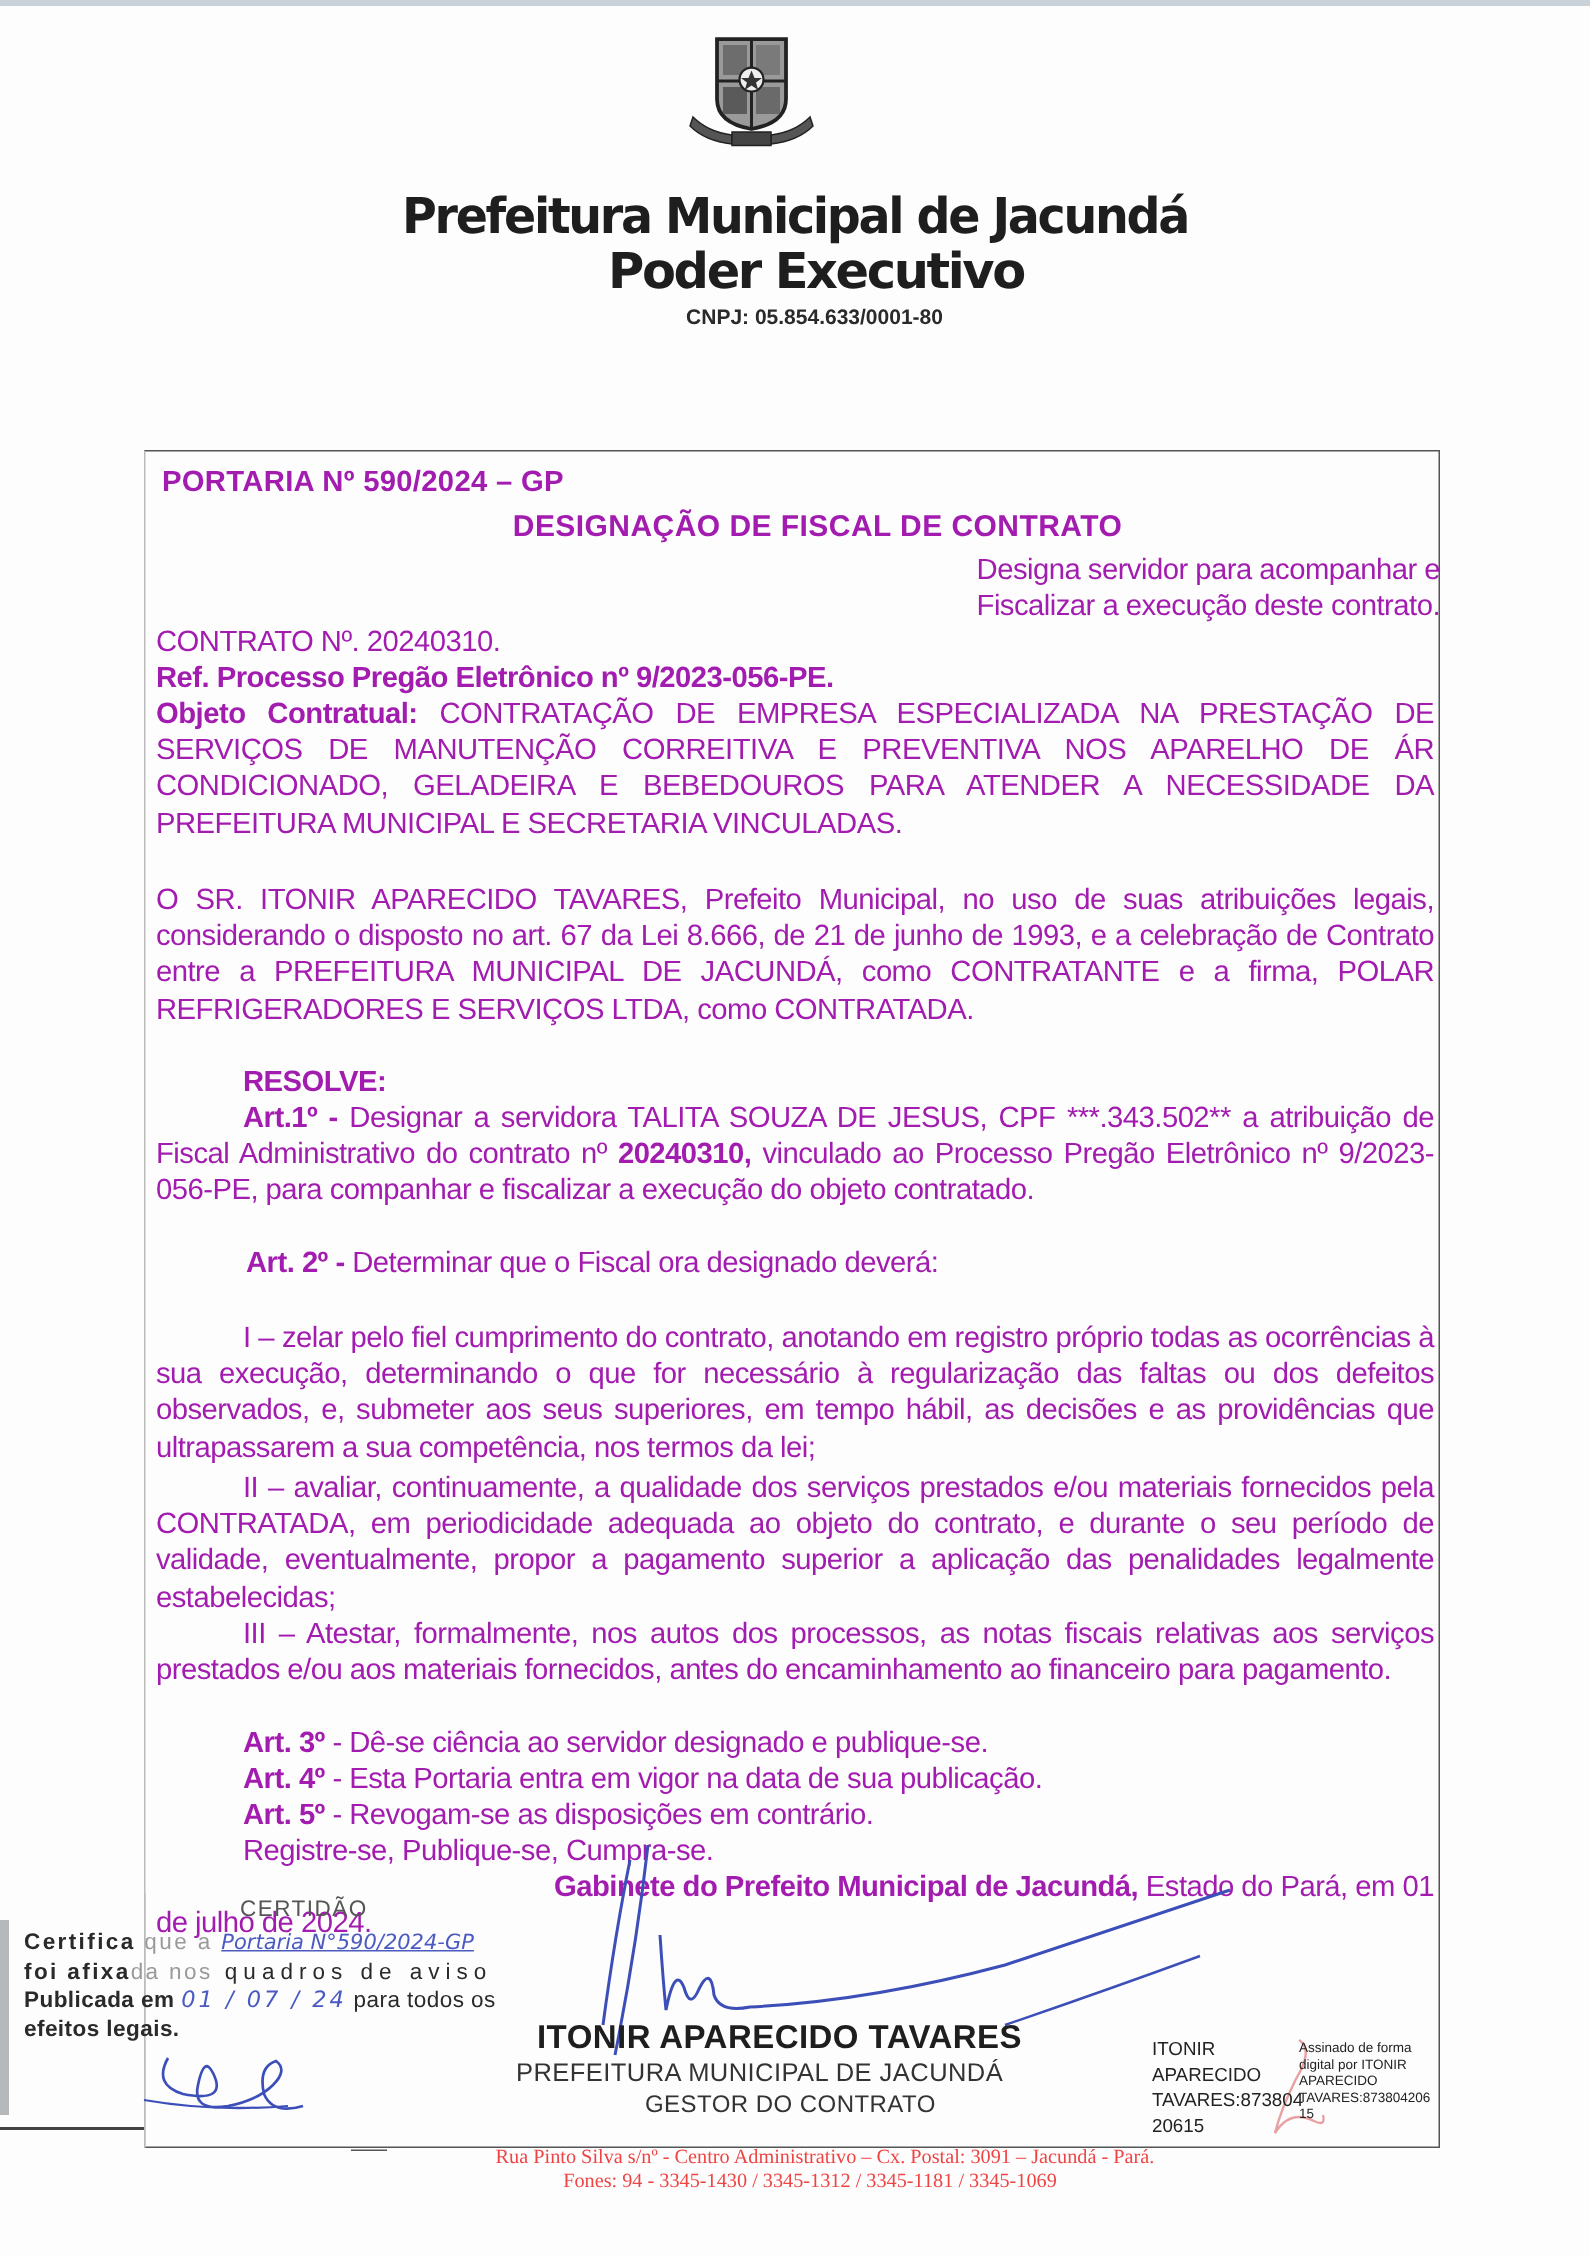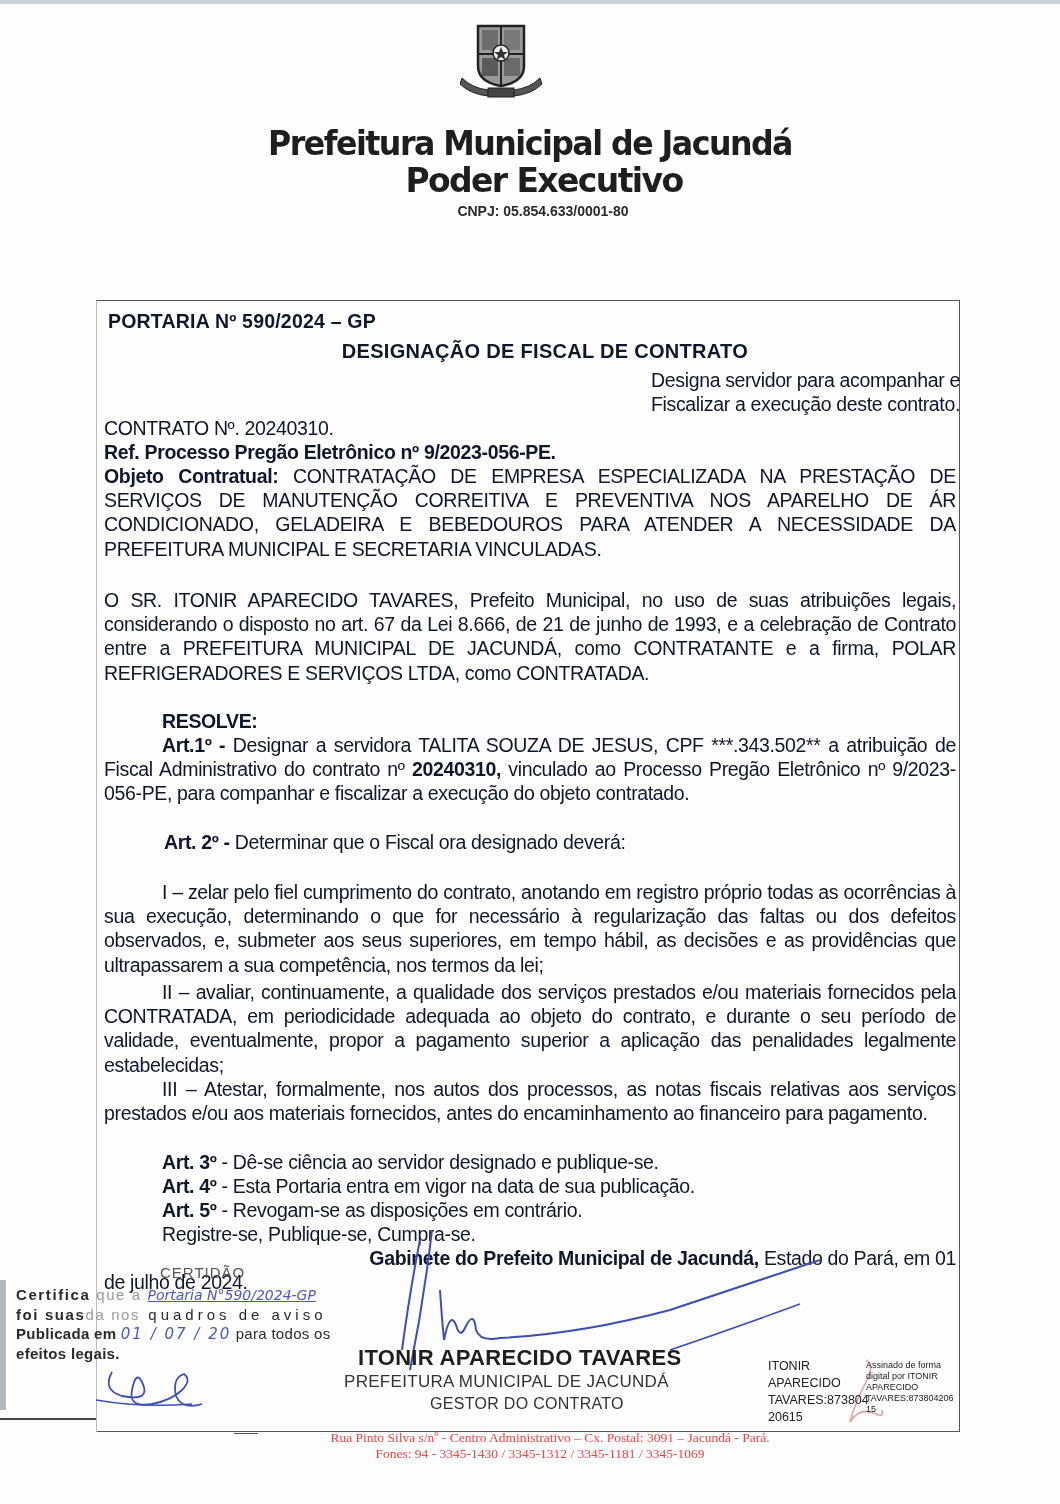--- a/index.html
+++ b/index.html
@@ -20,7 +20,7 @@
   .frame { position: absolute; left: 96px; top: 300px; width: 862px; height: 1130px;
     border-top: 1.5px solid #555; border-right: 1.5px solid #555; border-bottom: 1.5px solid #555; border-left: 1px solid #bbb; }
 
-  .txt { position: absolute; font-size: 19.5px; line-height: 24.2px; color: #0f172a; letter-spacing: -0.35px; transform-origin: left top; }
+  .txt { position: absolute; font-size: 19.5px; line-height: 24.2px; color: #a21caf; letter-spacing: -0.35px; transform-origin: left top; }
   .b { font-weight: bold; }
   .nojust-last { text-align: justify; }
 

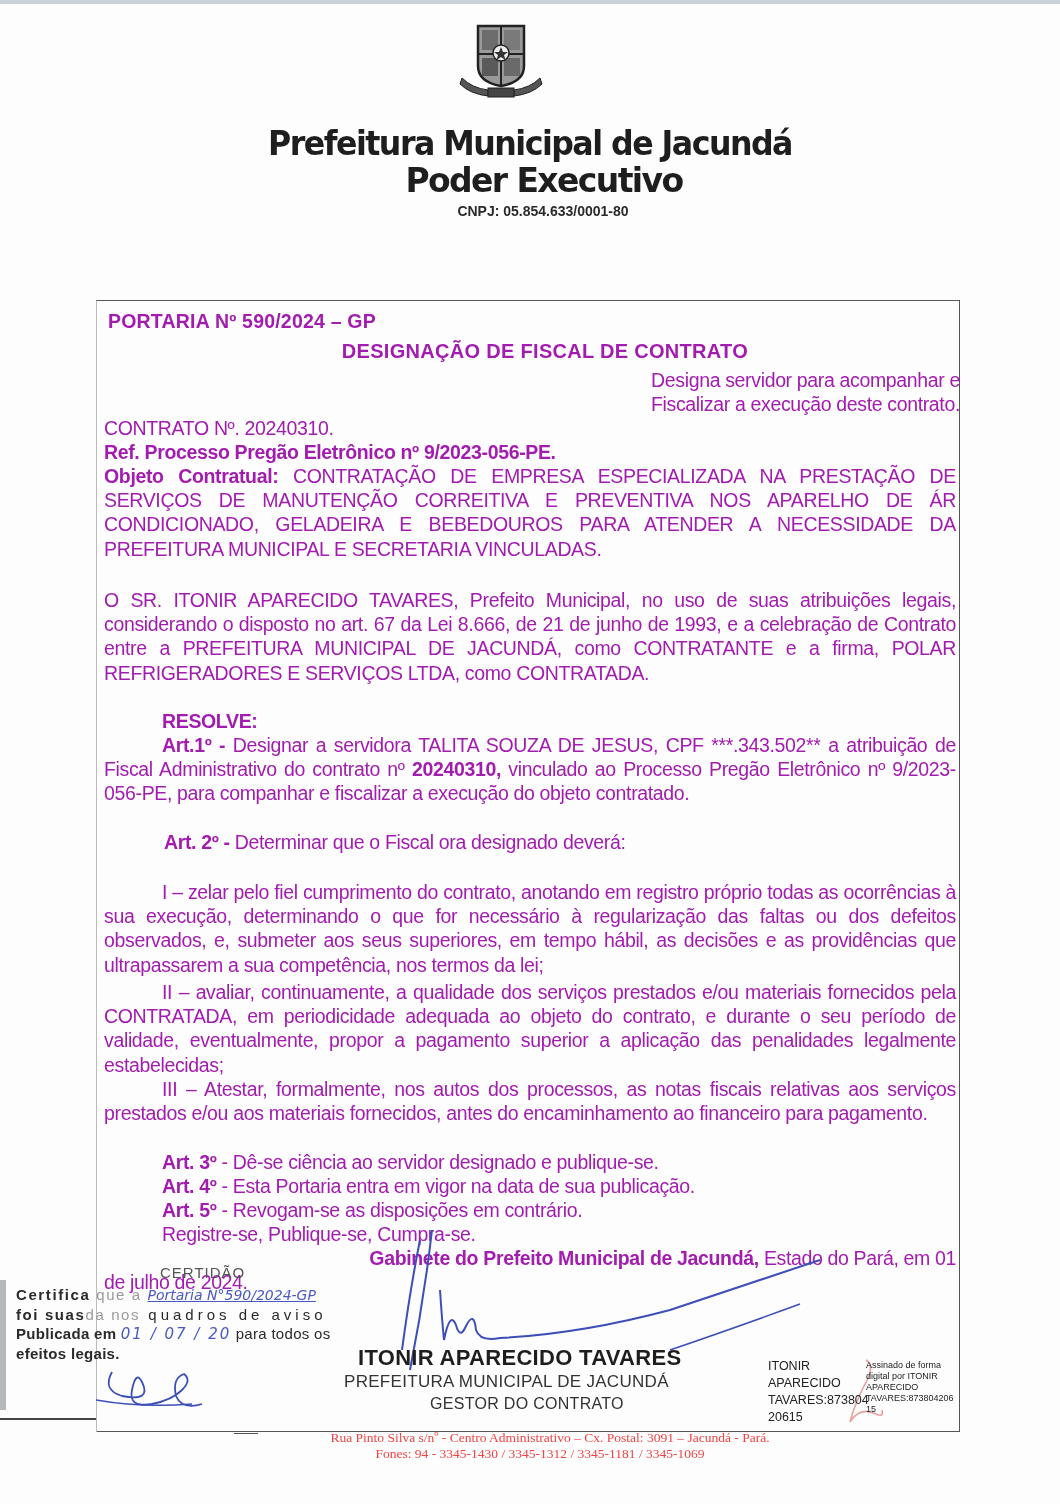--- a/index.html
+++ b/index.html
@@ -128,7 +128,7 @@
 <div class="stamp">
   <span class="cert-head">CERTIDÃO</span>
   <span class="row"><span>Certifica</span><span class="faint"> que a </span><span class="hand" style="text-decoration:underline;font-size:14px;letter-spacing:0">Portaria N°590/2024-GP</span></span>
-  <span class="row"><span>foi suas</span><span class="faint">da nos</span><span style="font-weight:normal;letter-spacing:4px"> quadros de aviso</span></span>
+  <span class="row"><span>foi afixa</span><span class="faint">da nos</span><span style="font-weight:normal;letter-spacing:4px"> quadros de aviso</span></span>
   <span class="row" style="letter-spacing:0.3px"><span>Publicada em </span><span class="hand" style="font-size:15px;letter-spacing:2px">01 / 07 / 20</span><span style="font-weight:normal">  para todos os</span></span>
   <span class="row" style="letter-spacing:0.3px">efeitos legais.</span>
 </div>

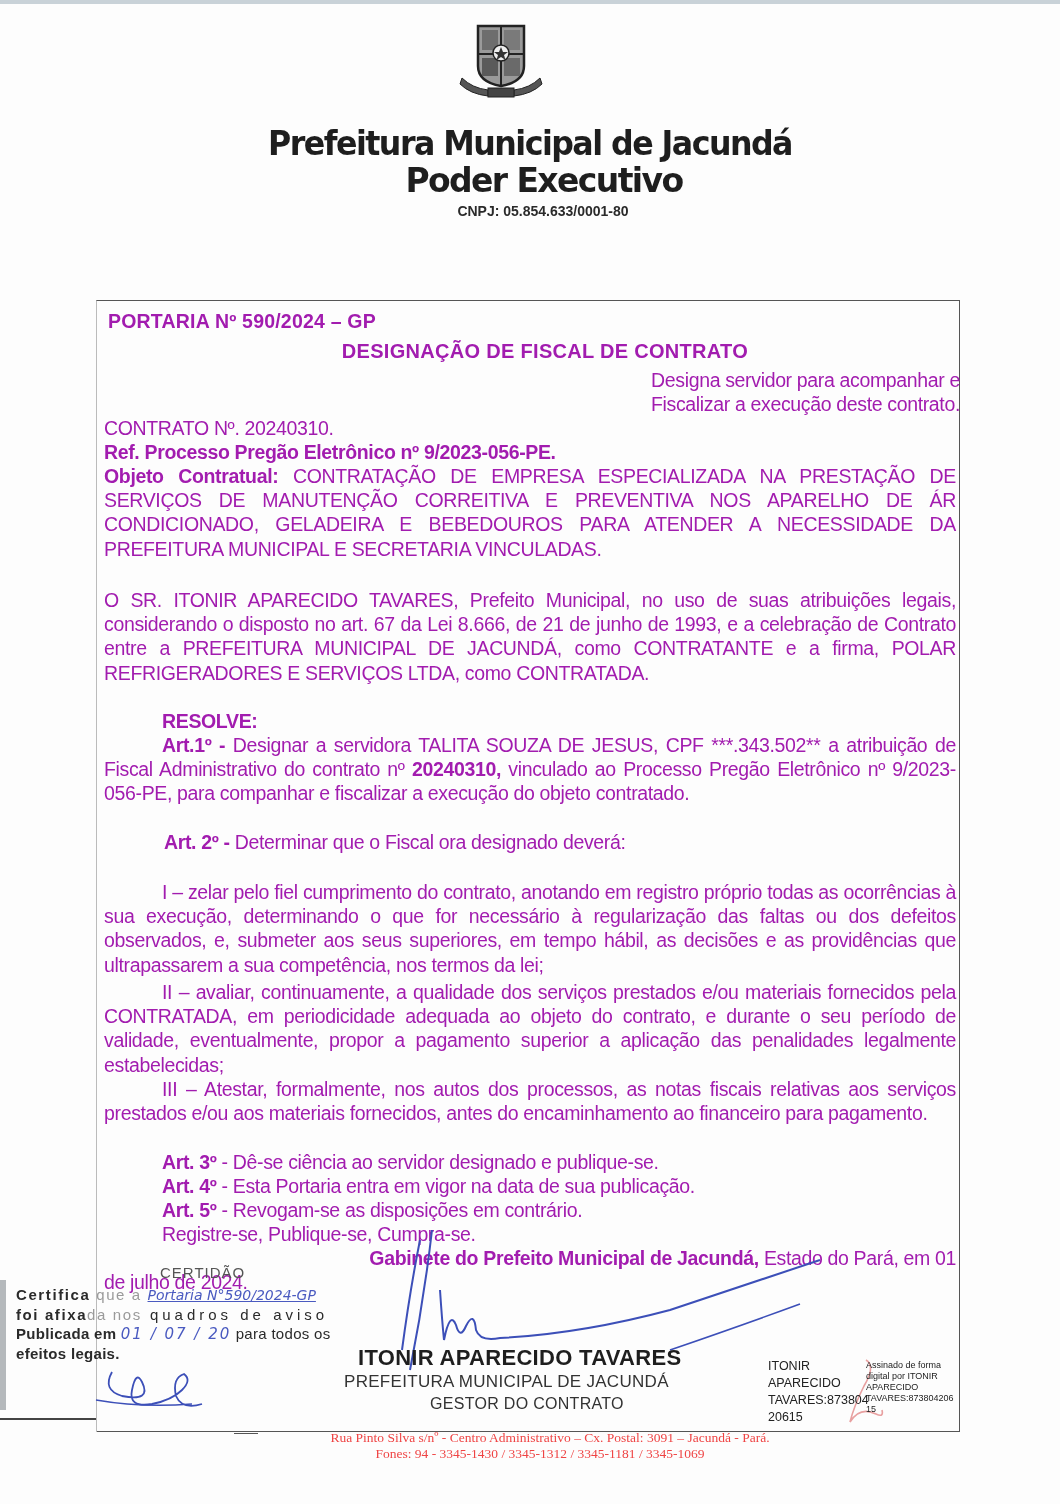--- a/index.html
+++ b/index.html
@@ -129,7 +129,7 @@
   <span class="cert-head">CERTIDÃO</span>
   <span class="row"><span>Certifica</span><span class="faint"> que a </span><span class="hand" style="text-decoration:underline;font-size:14px;letter-spacing:0">Portaria N°590/2024-GP</span></span>
   <span class="row"><span>foi afixa</span><span class="faint">da nos</span><span style="font-weight:normal;letter-spacing:4px"> quadros de aviso</span></span>
-  <span class="row" style="letter-spacing:0.3px"><span>Publicada em </span><span class="hand" style="font-size:15px;letter-spacing:2px">01 / 07 / 20</span><span style="font-weight:normal">  para todos os</span></span>
+  <span class="row" style="letter-spacing:0.3px"><span>Publicada em </span><span class="hand" style="font-size:15px;letter-spacing:2px">01 / 07 / 24</span><span style="font-weight:normal">  para todos os</span></span>
   <span class="row" style="letter-spacing:0.3px">efeitos legais.</span>
 </div>
 <div style="position:absolute;left:0;top:1418px;width:96px;height:2px;background:#444;"></div>

